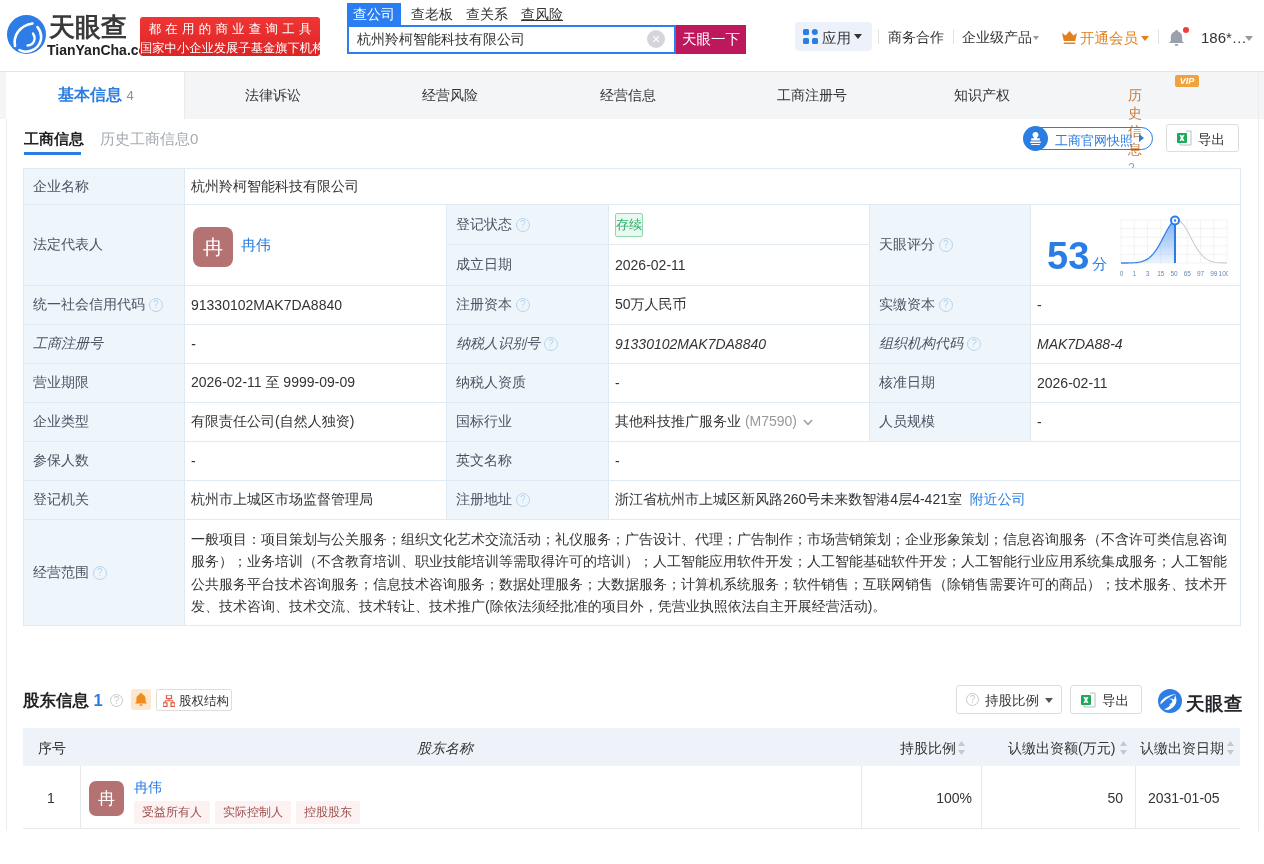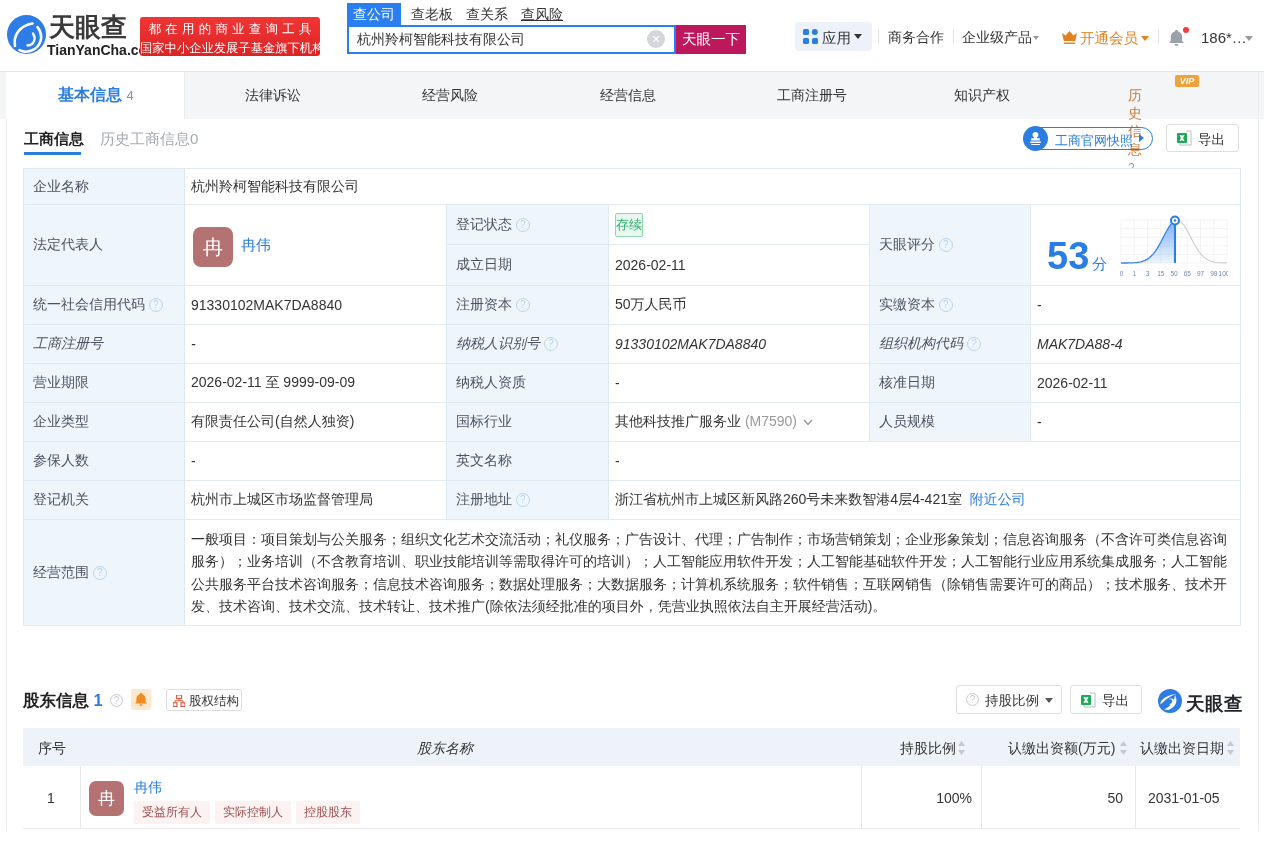--- a/index.html
+++ b/index.html
@@ -228,7 +228,7 @@
     <rect x="4.5" y="11.2" width="3" height="1.6" rx="0.8" fill="#f08c1e"></rect>
   </svg>
 </div>
-<div class="abs" style="left:166px;top:689px;width:76px;height:22px;border:1px solid #ddd;border-radius:2px;background:#fff;white-space:nowrap;">
+<div class="abs" style="left:156px;top:689px;width:76px;height:22px;border:1px solid #ddd;border-radius:2px;background:#fff;white-space:nowrap;">
   <svg style="position:absolute;left:6px;top:5px;" width="12" height="12" viewBox="0 0 12 12">
     <rect x="3.5" y="0" width="5" height="3.6" fill="none" stroke="#e25a3f" stroke-width="1.2"></rect>
     <rect x="0" y="7.8" width="4" height="3.6" fill="none" stroke="#e25a3f" stroke-width="1.2"></rect>

